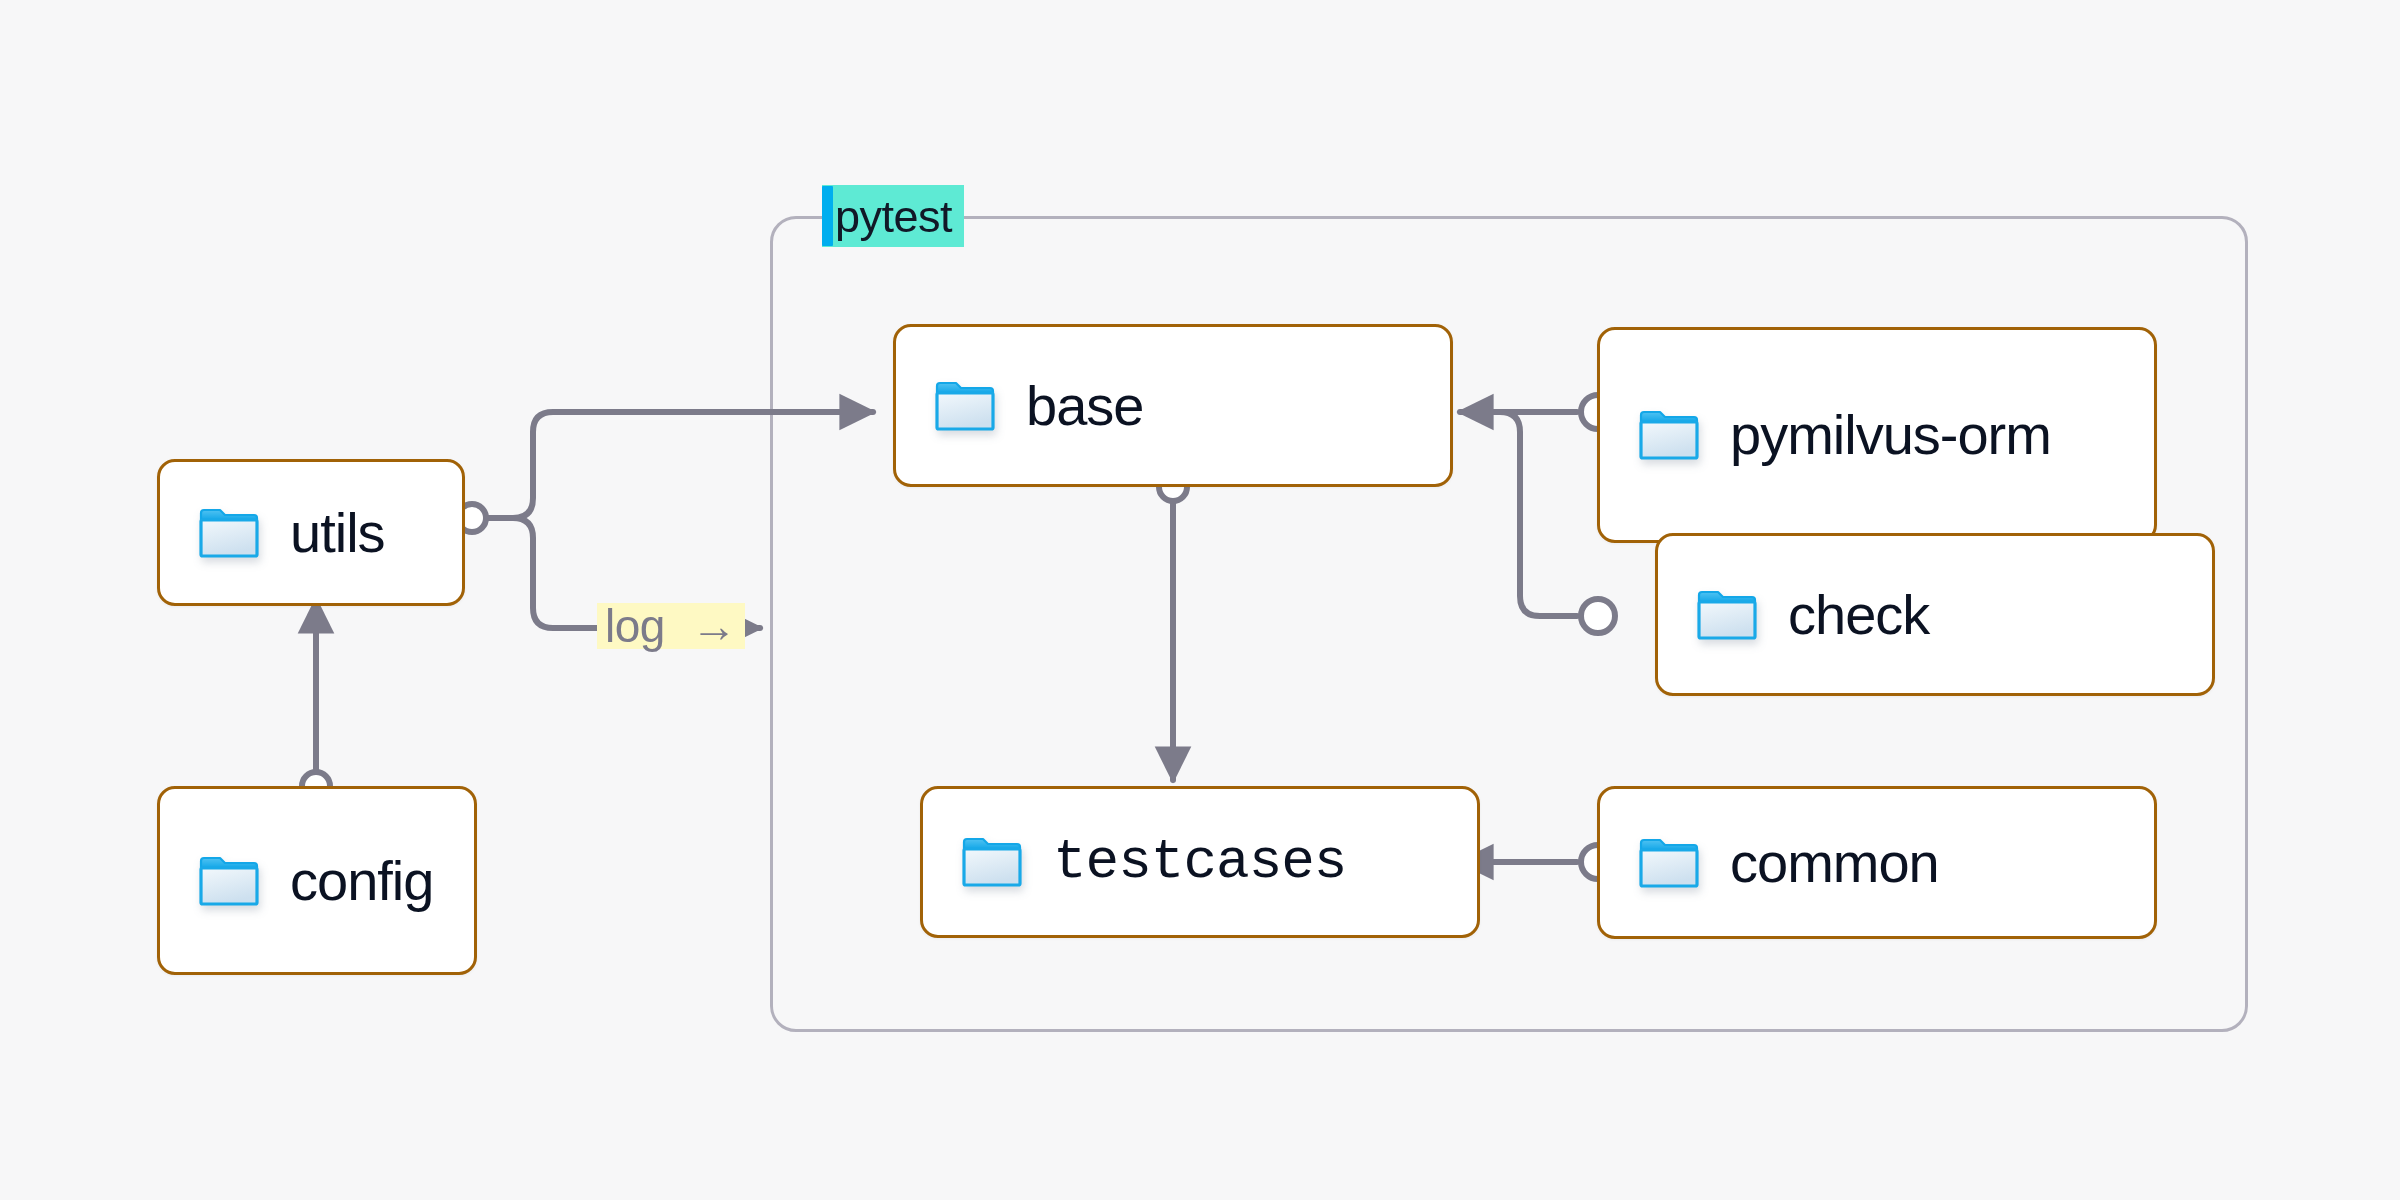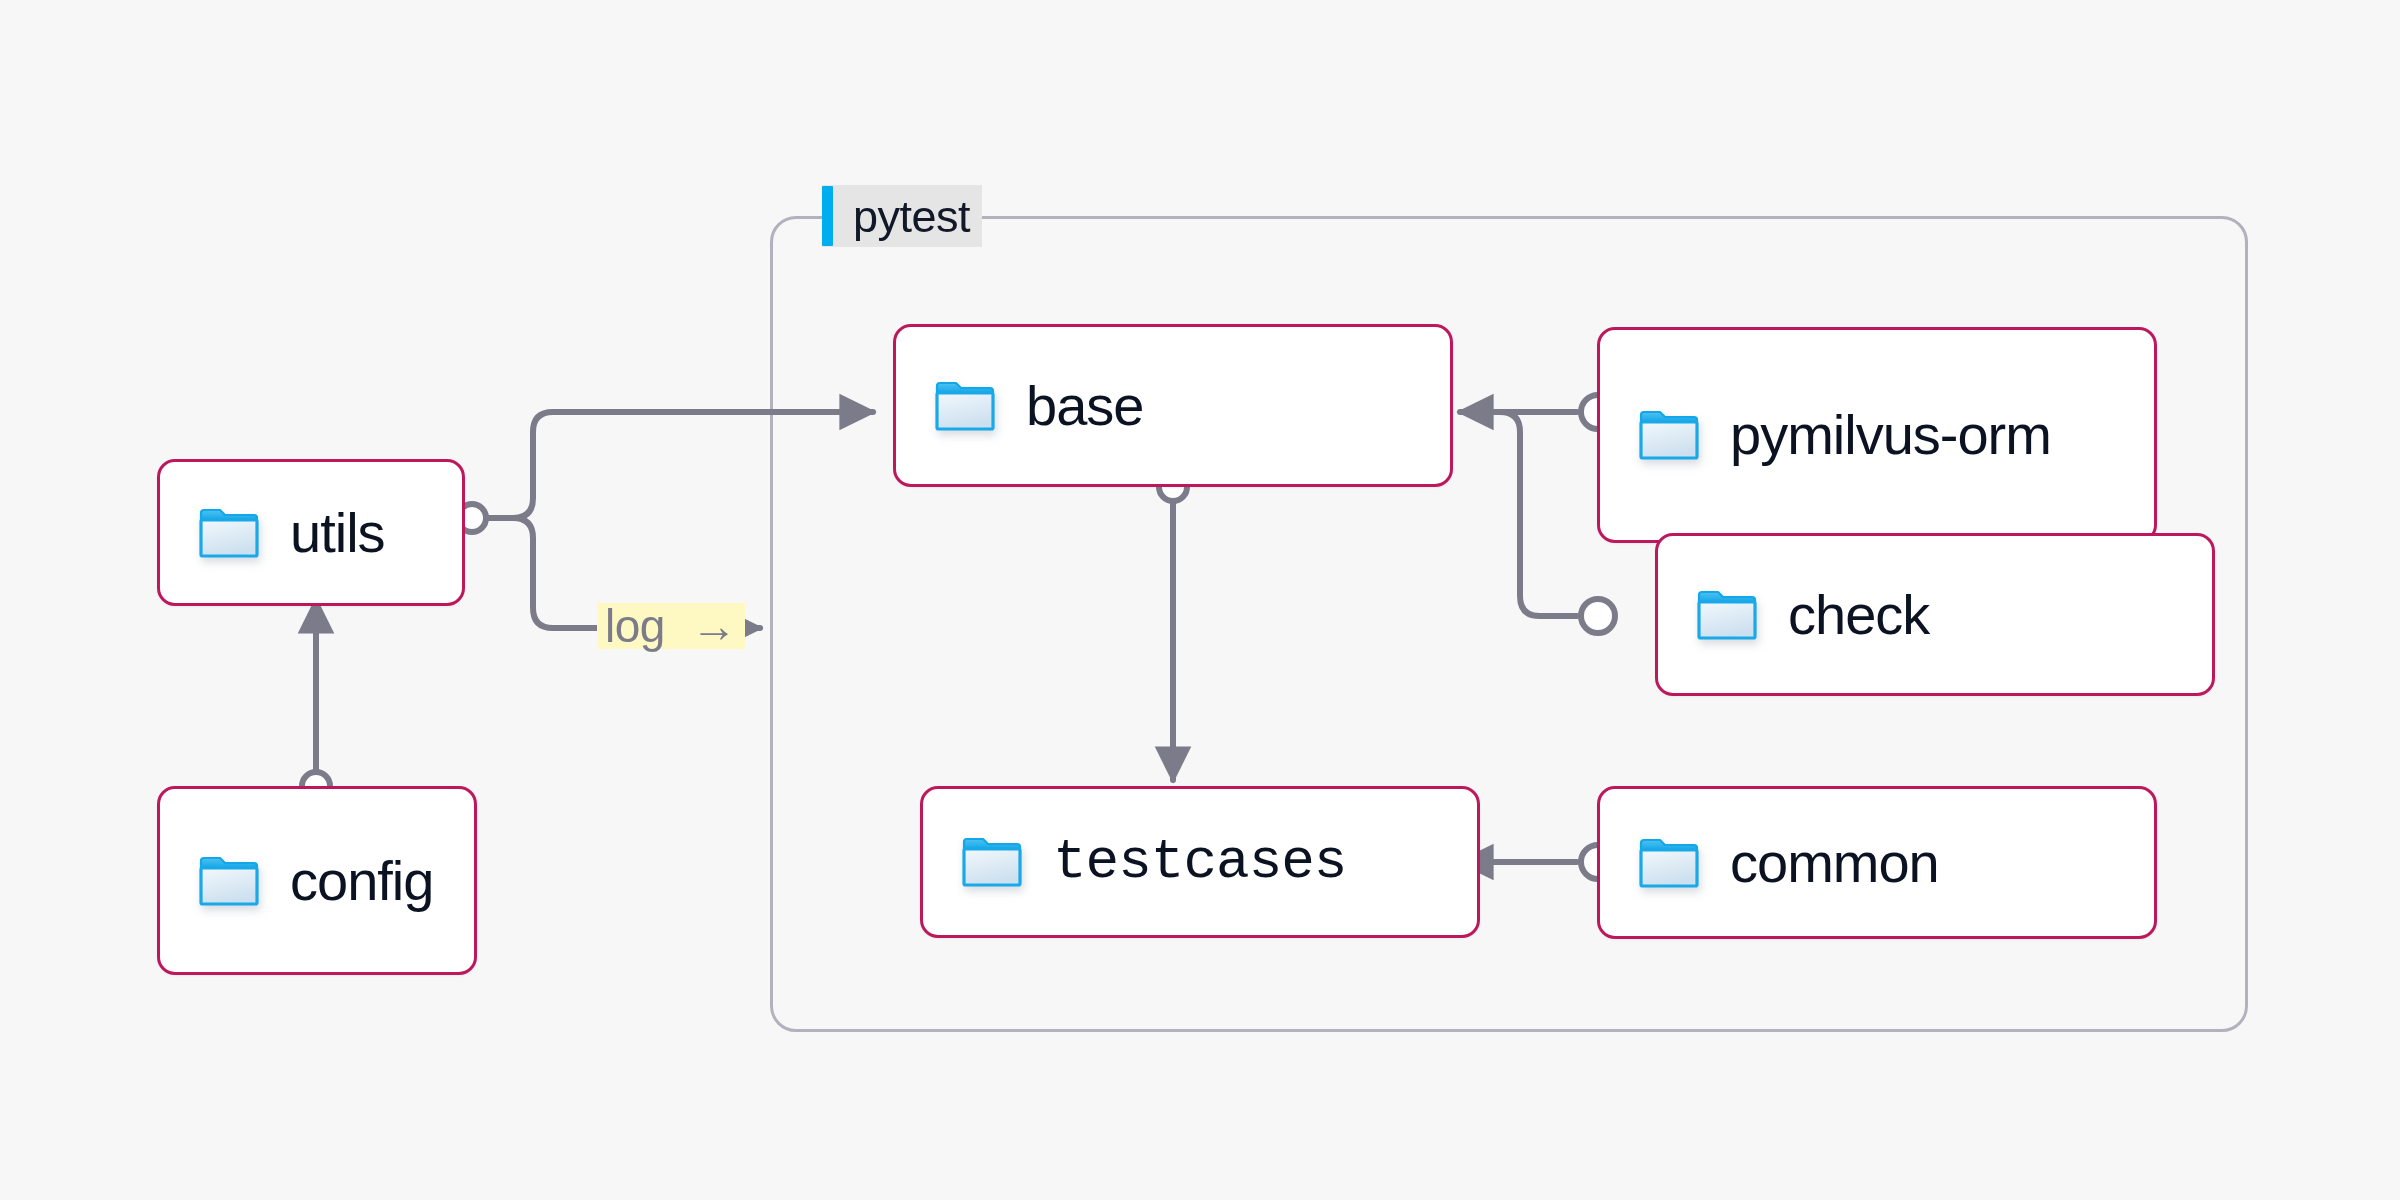--- a/index.html
+++ b/index.html
@@ -38,8 +38,8 @@
     position: absolute;
     display: flex;
     align-items: center;
-    gap: 20px;
-    background: #e5e5e5;
+    gap: 2px;
+    background: #5eead4;
     padding: 0 12px 0 0;
     height: 62px;
   }

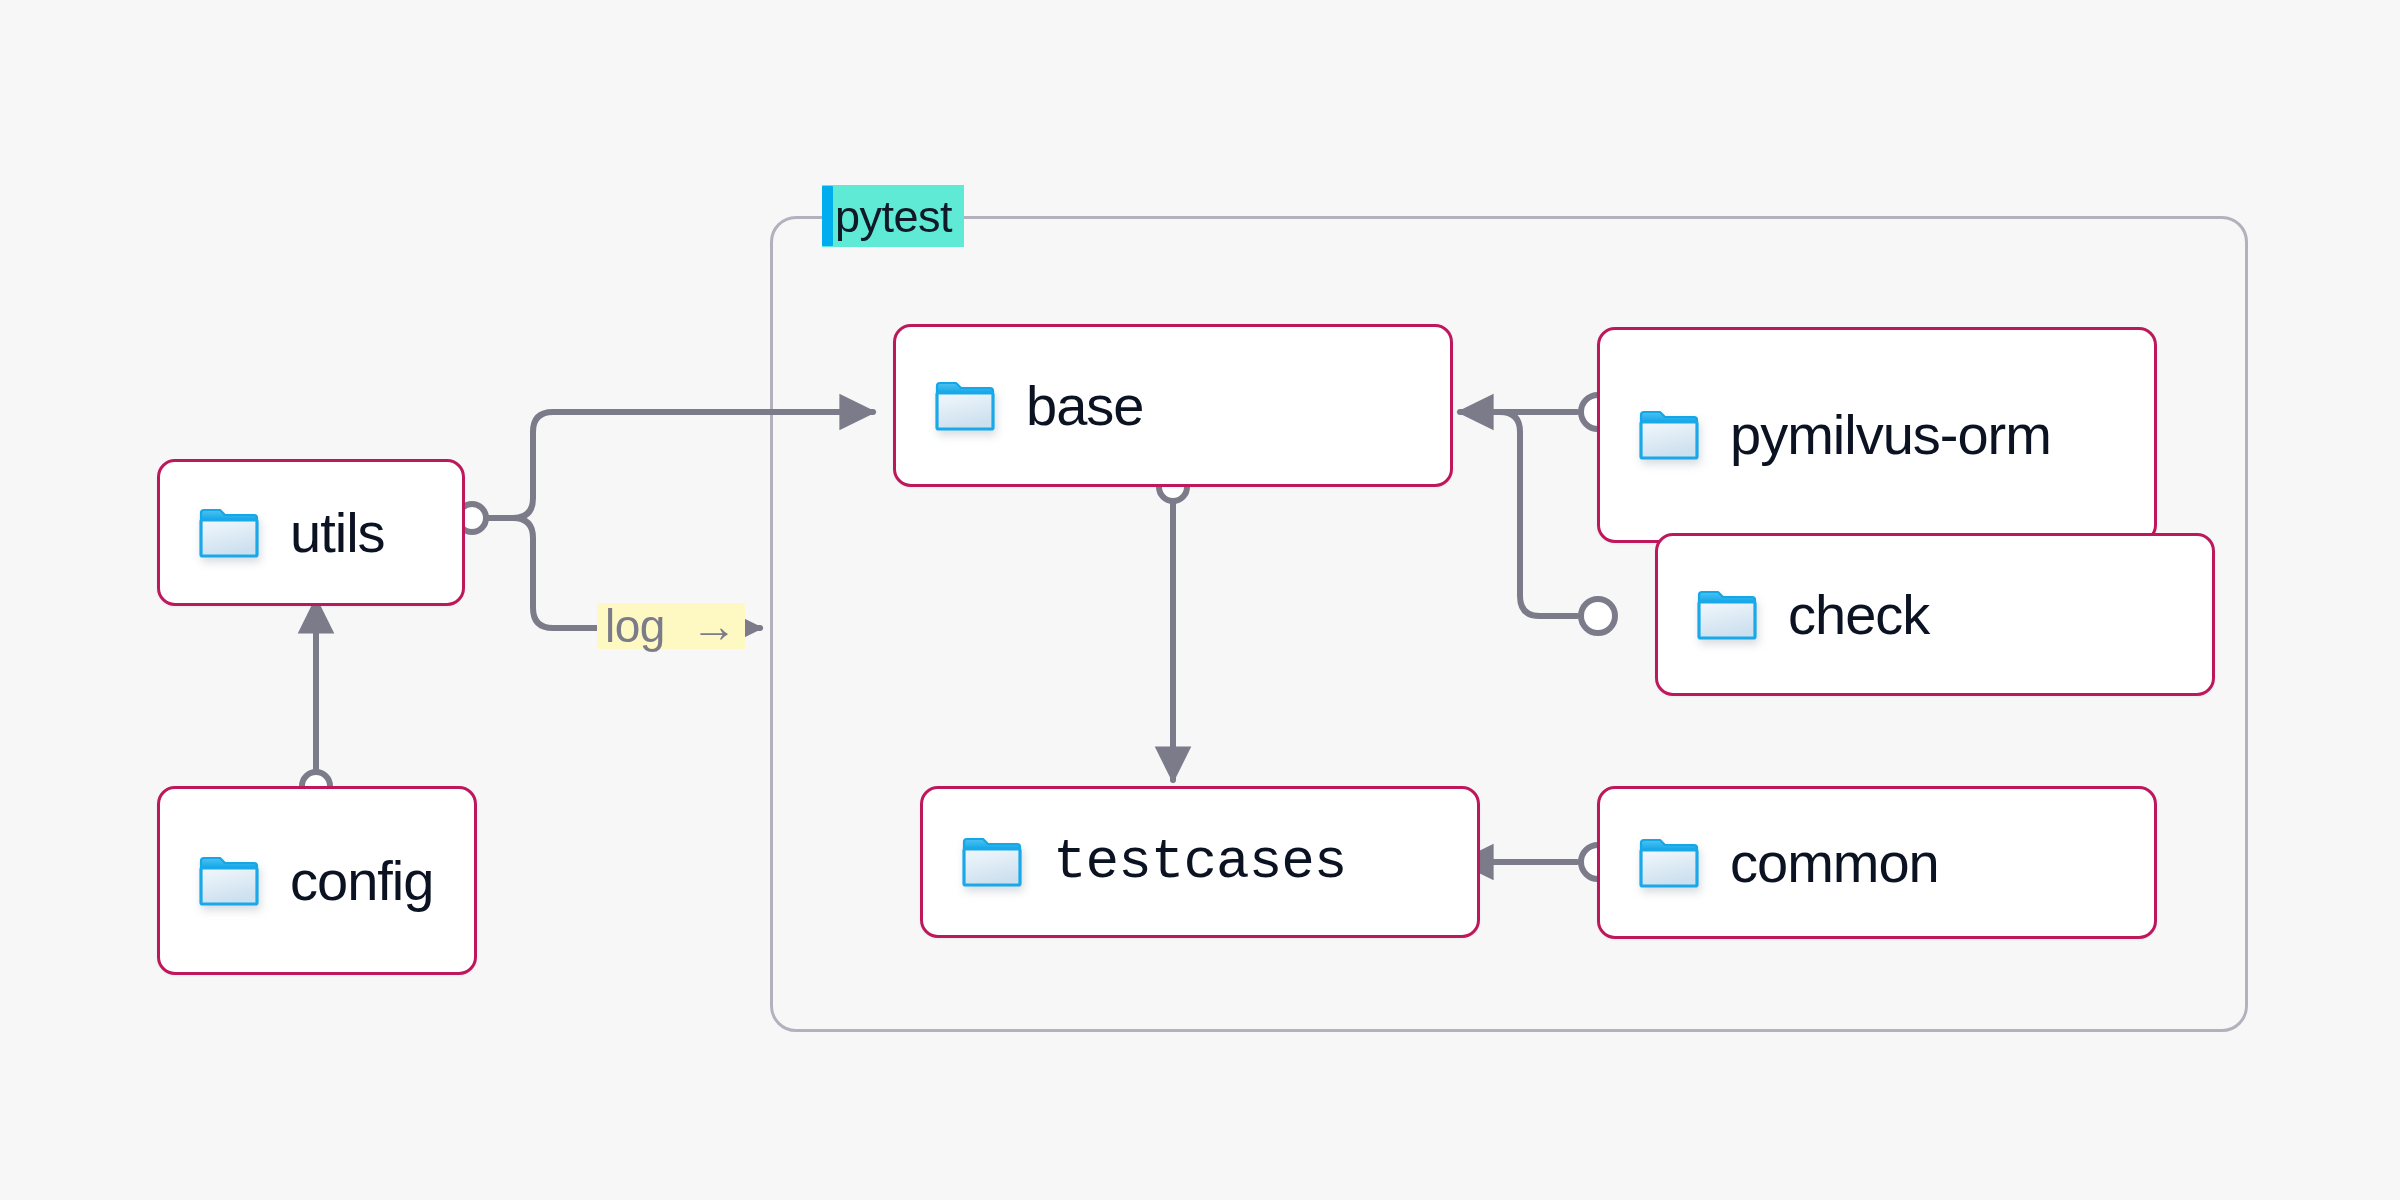--- a/index.html
+++ b/index.html
@@ -62,7 +62,7 @@
     position: absolute;
     box-sizing: border-box;
     background: #ffffff;
-    border: 3px solid #be185d;
+    border: 3px solid #a16207;
     border-radius: 18px;
     display: flex;
     align-items: center;

